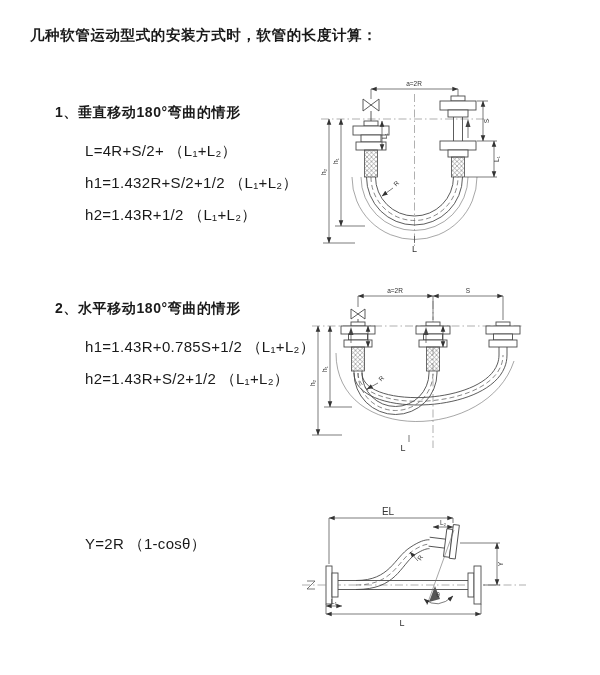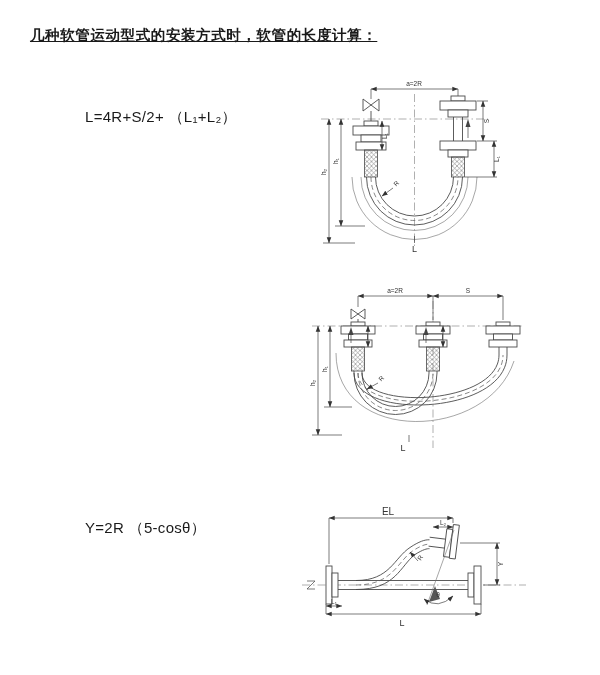--- a/index.html
+++ b/index.html
@@ -8,7 +8,7 @@
     font-family:"Liberation Sans","DejaVu Sans",sans-serif;color:#1a1a1a;
     overflow:hidden;
   }
-  .title{position:absolute;left:30px;top:26px;font-size:14.5px;font-weight:bold;letter-spacing:.6px;text-decoration:underline;}
+  .title{position:absolute;left:30px;top:26px;font-size:14.5px;font-weight:bold;letter-spacing:.6px;}
   .sec{position:absolute;left:55px;}
   #sec1{top:104px}#sec2{top:300px}#sec3{top:515px}
   .sec h3{margin:0;font-size:14px;font-weight:bold;letter-spacing:.6px;}

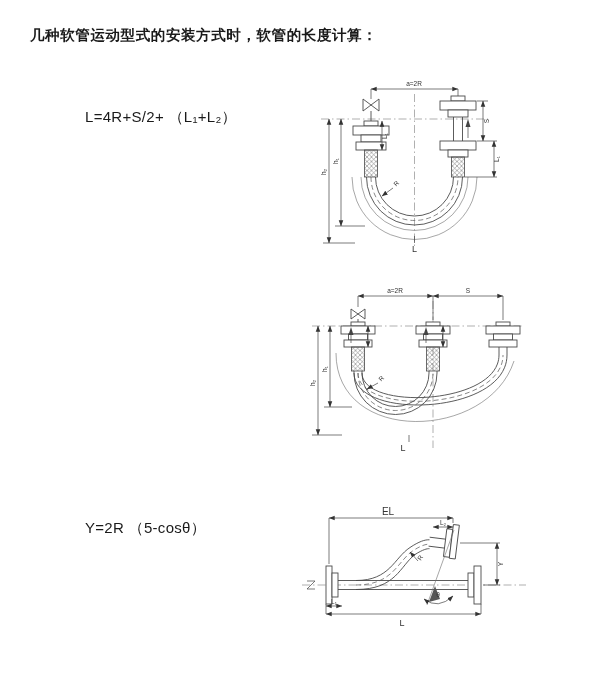--- a/index.html
+++ b/index.html
@@ -45,6 +45,7 @@
 <div class="title">几种软管运动型式的安装方式时，软管的长度计算：</div>
 
 <div class="sec" id="sec1">
+  <h3>1、垂直移动180°弯曲的情形</h3>
   <div class="f">L=4R+S/2+ （L₁+L₂）</div>
 </div>
 

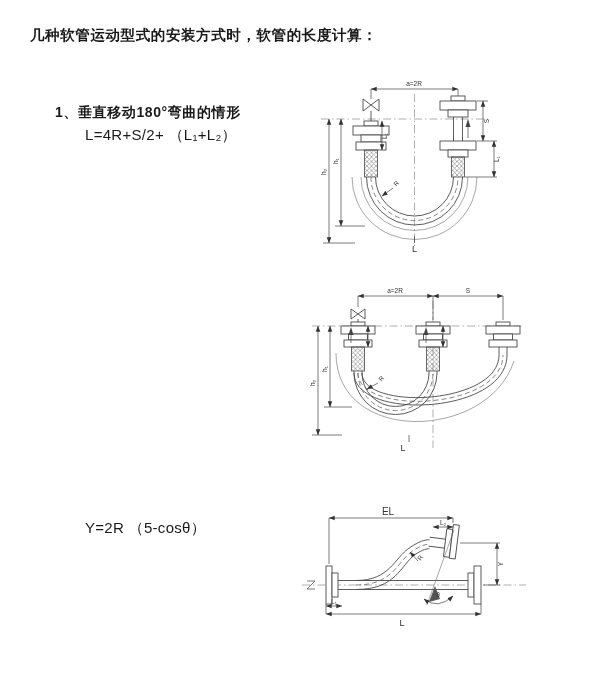--- a/index.html
+++ b/index.html
@@ -13,7 +13,7 @@
   #sec1{top:104px}#sec2{top:300px}#sec3{top:515px}
   .sec h3{margin:0;font-size:14px;font-weight:bold;letter-spacing:.6px;}
   .f{margin:15px 0 0 30px;font-size:15px;line-height:17px;letter-spacing:.3px;white-space:nowrap;}
-  .f:first-of-type{margin-top:4px;}
+  .f:first-of-type{margin-top:20px;}
   .dia{position:absolute;}
   #d1{left:313px;top:76px}#d2{left:306px;top:283px}#d3{left:298px;top:506px}
   svg{overflow:visible}

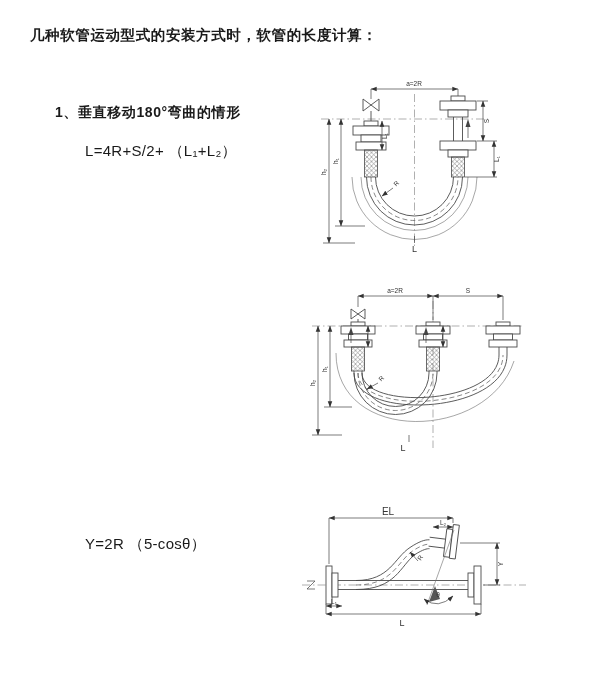--- a/index.html
+++ b/index.html
@@ -47,6 +47,7 @@
 <div class="sec" id="sec1">
   <h3>1、垂直移动180°弯曲的情形</h3>
   <div class="f">L=4R+S/2+ （L₁+L₂）</div>
+  <div class="f">h1=1.432R+S/2+1/2 （L₁+L₂）</div>
 </div>
 
 <div class="sec" id="sec2">

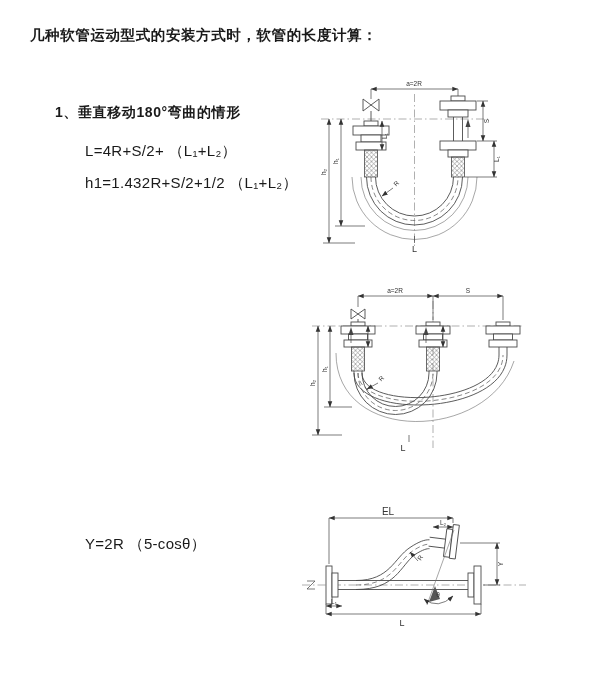--- a/index.html
+++ b/index.html
@@ -48,6 +48,7 @@
   <h3>1、垂直移动180°弯曲的情形</h3>
   <div class="f">L=4R+S/2+ （L₁+L₂）</div>
   <div class="f">h1=1.432R+S/2+1/2 （L₁+L₂）</div>
+  <div class="f">h2=1.43R+1/2 （L₁+L₂）</div>
 </div>
 
 <div class="sec" id="sec2">

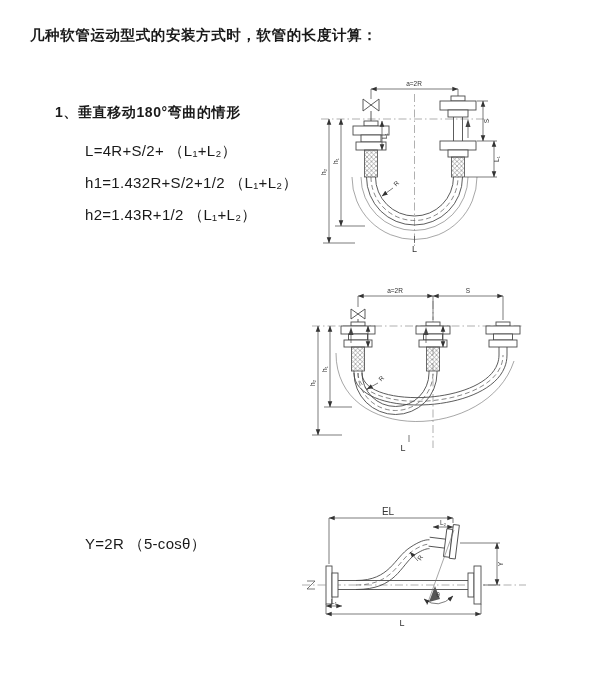--- a/index.html
+++ b/index.html
@@ -52,6 +52,7 @@
 </div>
 
 <div class="sec" id="sec2">
+  <h3>2、水平移动180°弯曲的情形</h3>
 </div>
 
 <div class="sec" id="sec3">

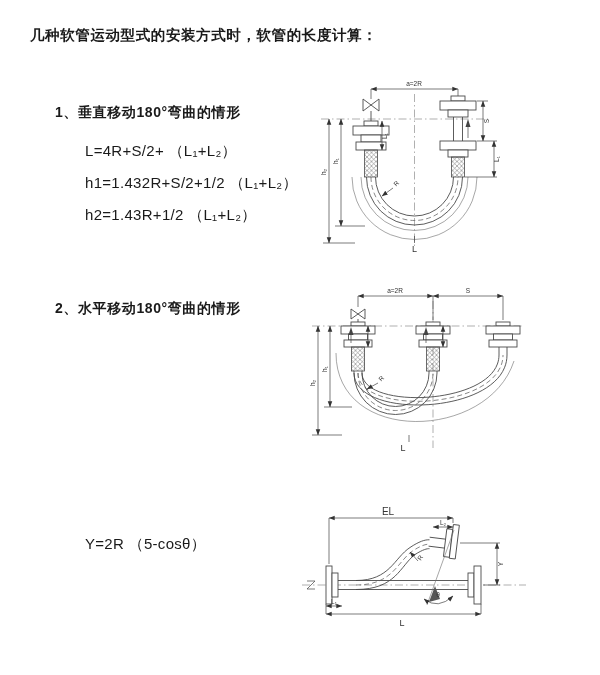--- a/index.html
+++ b/index.html
@@ -53,6 +53,7 @@
 
 <div class="sec" id="sec2">
   <h3>2、水平移动180°弯曲的情形</h3>
+  <div class="f">h1=1.43R+0.785S+1/2 （L₁+L₂）</div>
 </div>
 
 <div class="sec" id="sec3">

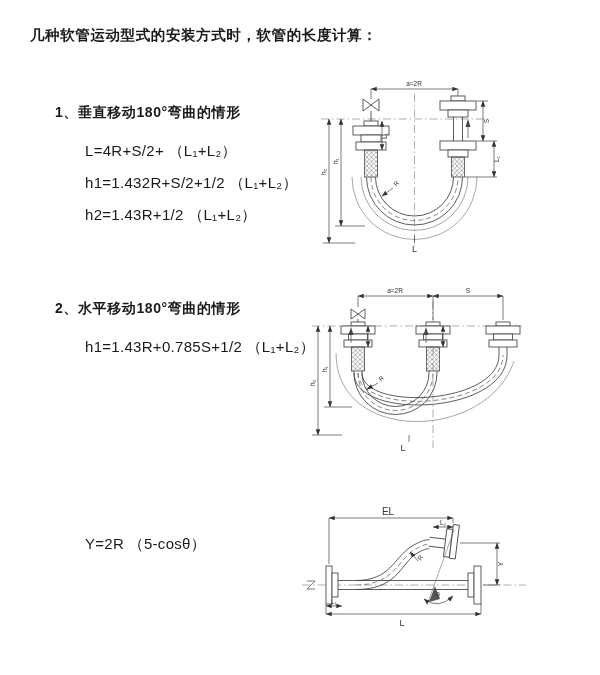--- a/index.html
+++ b/index.html
@@ -54,6 +54,7 @@
 <div class="sec" id="sec2">
   <h3>2、水平移动180°弯曲的情形</h3>
   <div class="f">h1=1.43R+0.785S+1/2 （L₁+L₂）</div>
+  <div class="f">h2=1.43R+S/2+1/2 （L₁+L₂）</div>
 </div>
 
 <div class="sec" id="sec3">

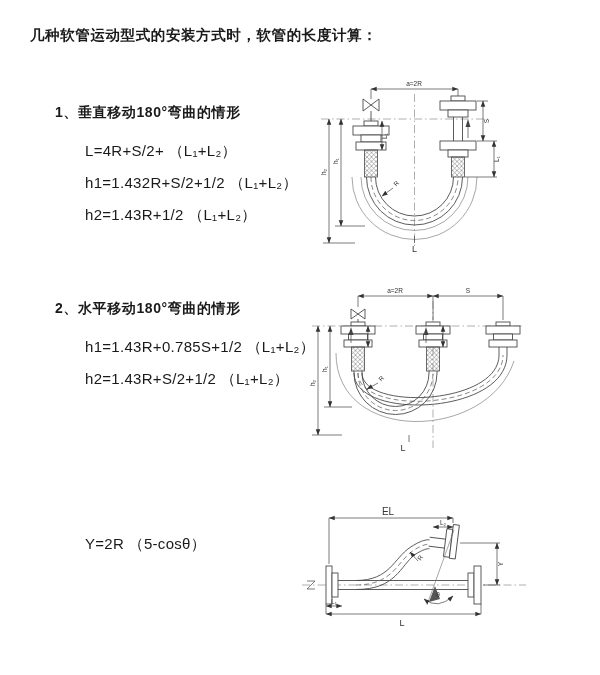--- a/index.html
+++ b/index.html
@@ -58,7 +58,7 @@
 </div>
 
 <div class="sec" id="sec3">
-  <div class="f">Y=2R （5-cosθ）</div>
+  <div class="f">Y=2R （1-cosθ）</div>
 </div>
 
 <svg id="d1" class="dia" width="225" height="180" viewBox="0 0 225 180">

